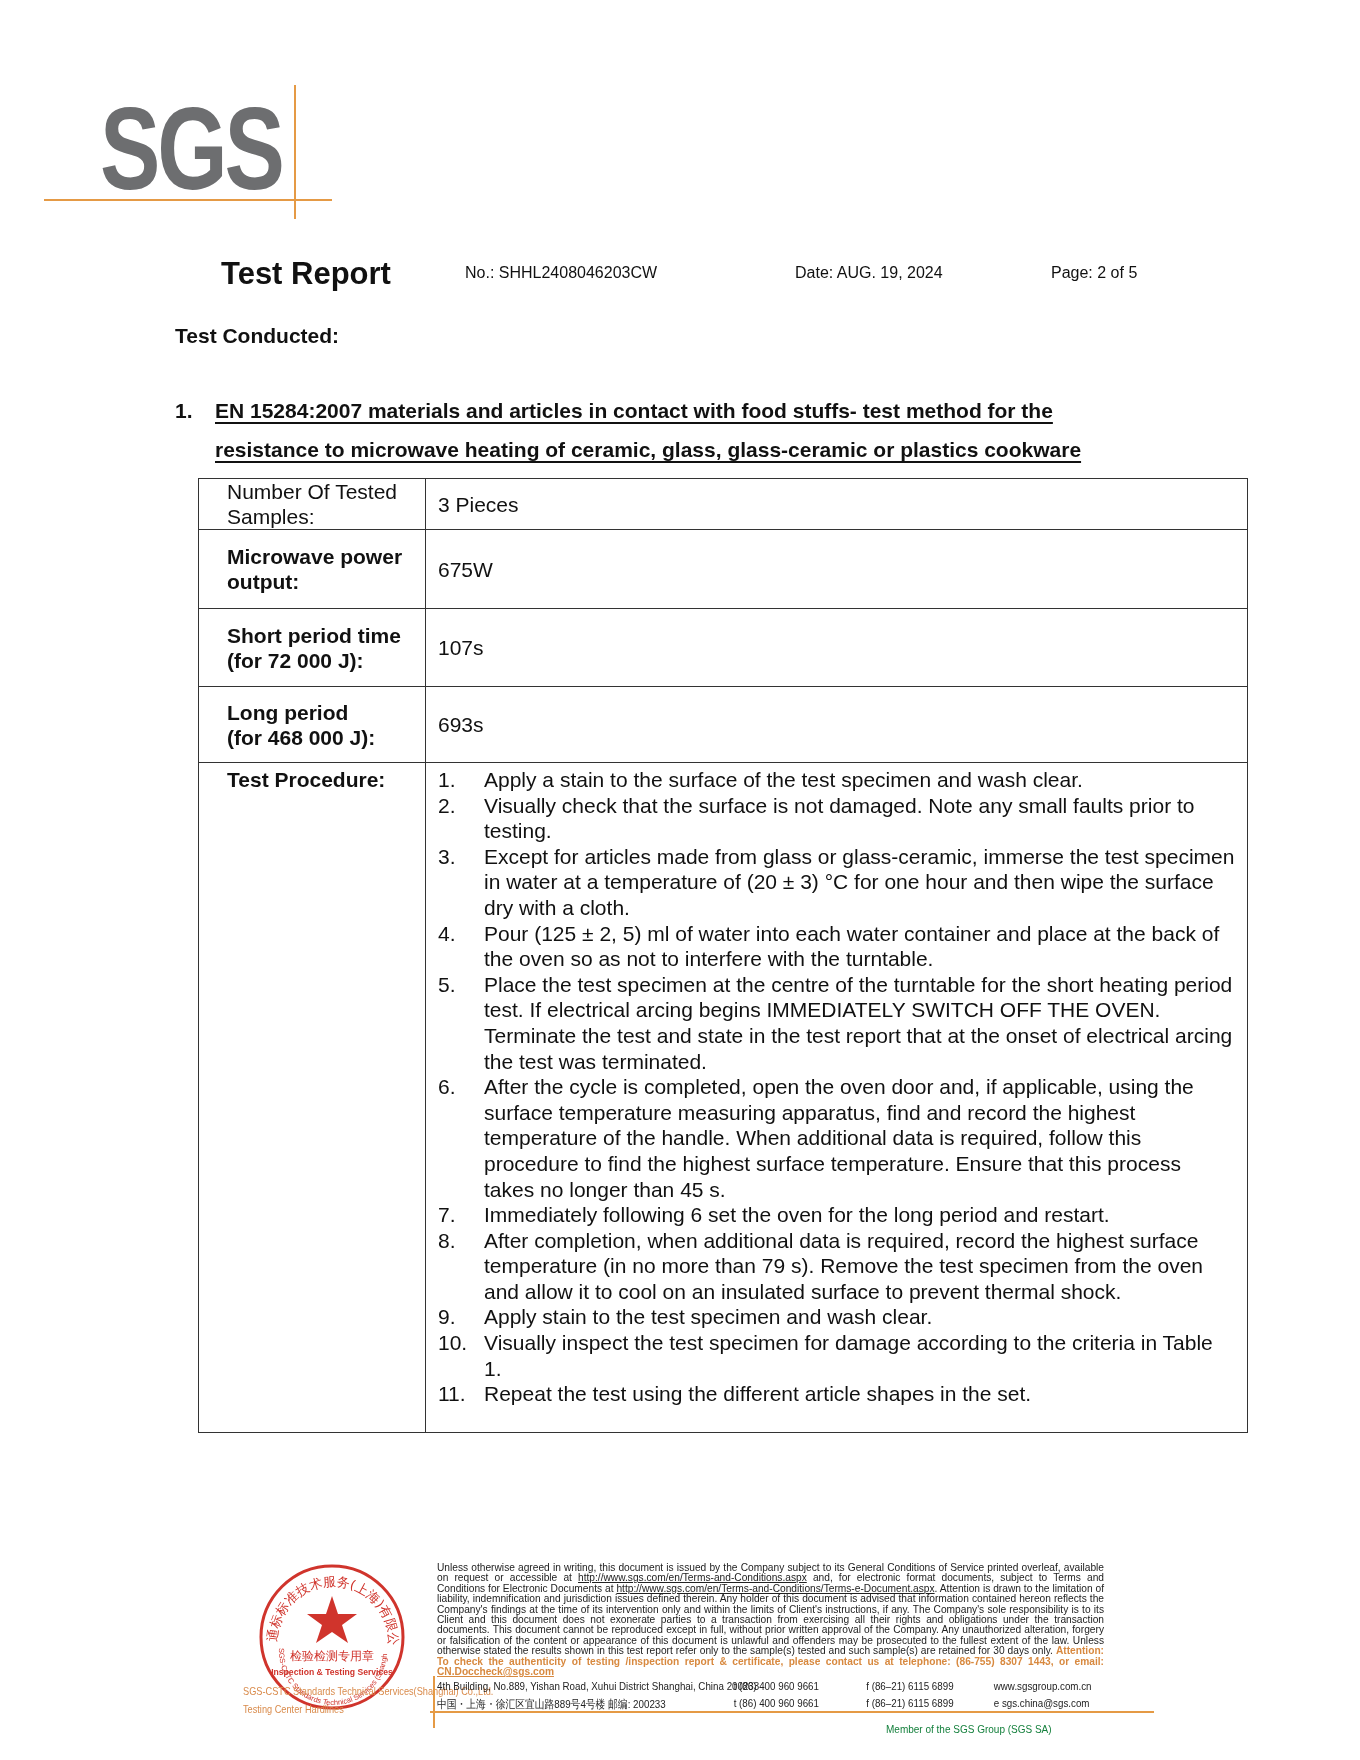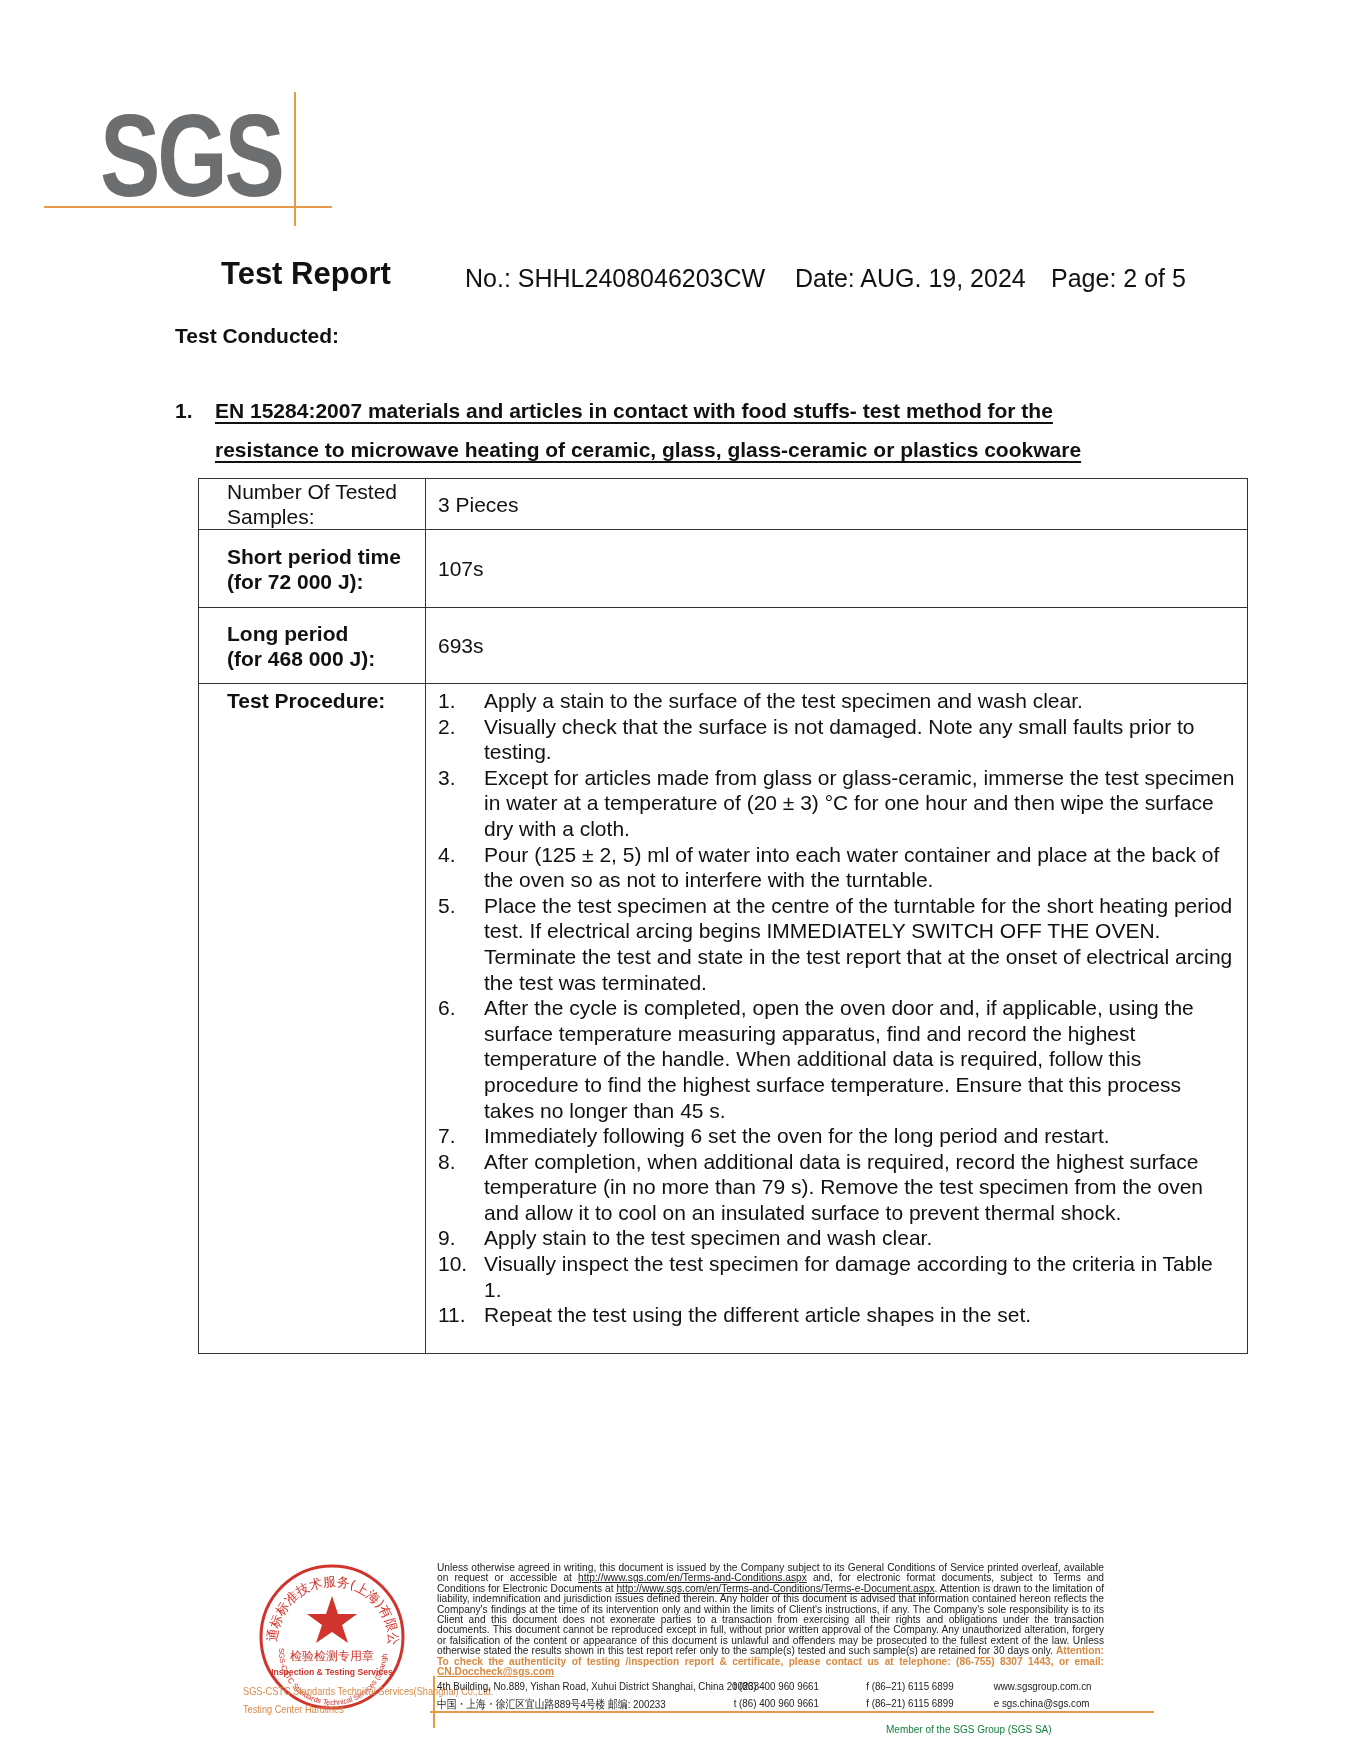--- a/index.html
+++ b/index.html
@@ -7,7 +7,7 @@
   .abs { position:absolute; }
 
   
-  #logo { left:44px; top:92px; width:300px; height:140px; }
+  #logo { left:44px; top:85px; width:300px; height:140px; }
   #logo .logo-text { position:absolute; left:56px; top:6px; font-family:"Liberation Sans", sans-serif; font-weight:bold; font-size:116px; letter-spacing:-4px; color:#6d6e70; transform:scaleX(0.78); transform-origin:left top; line-height:1; }
   #logo .hline { position:absolute; left:0; top:114px; width:288px; height:2px; background:#e59a45; }
   #logo .vline { position:absolute; left:250px; top:0; width:2px; height:134px; background:#e59a45; }

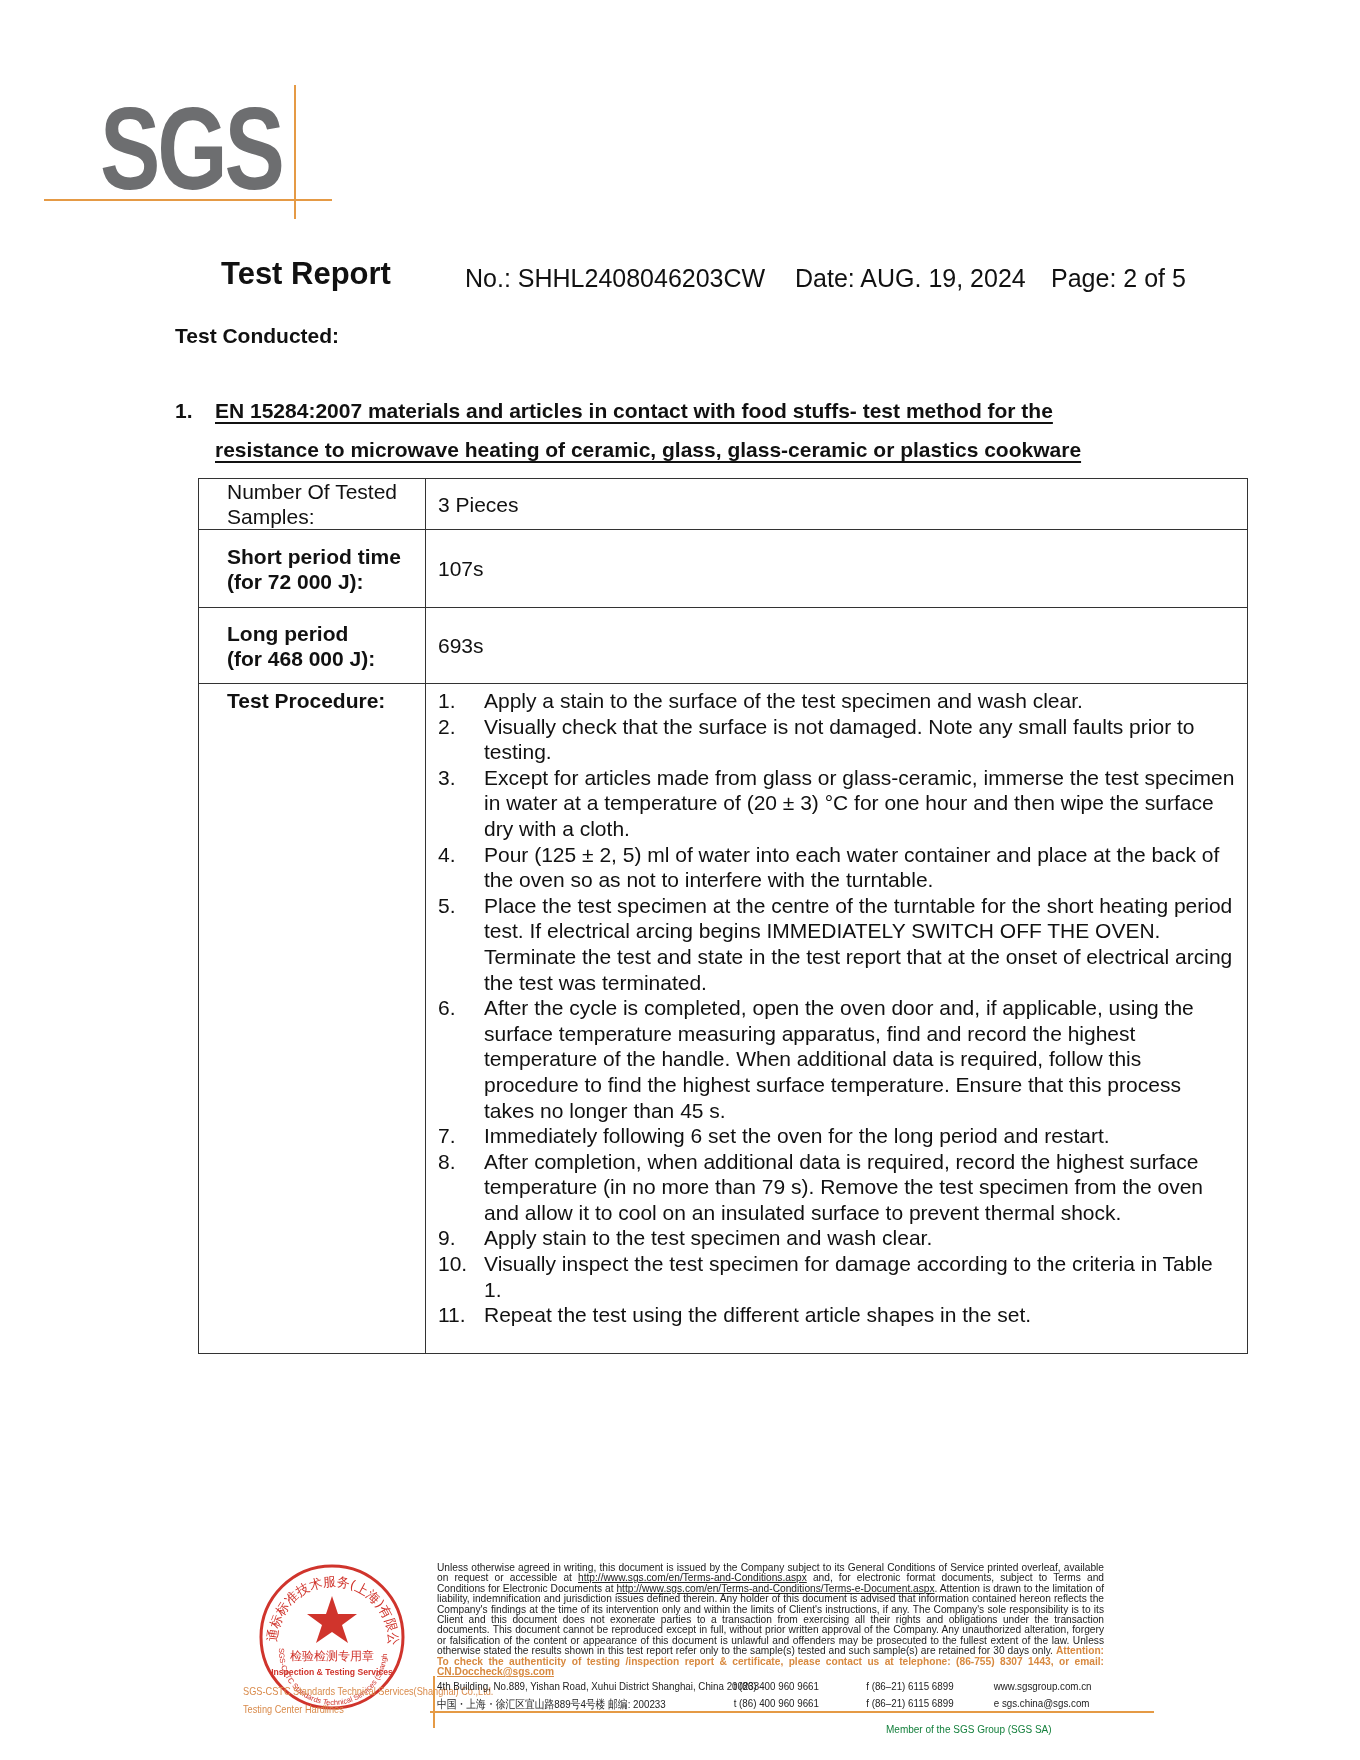--- a/index.html
+++ b/index.html
@@ -14,7 +14,7 @@
 
   
   .hdr-title { left:221px; top:256px; font-size:31px; font-weight:bold; }
-  .hdr-item { top:264px; font-size:25px; }
+  .hdr-item { top:264px; font-size:16px; }
   .test-conducted { left:175px; top:324px; font-size:21px; font-weight:bold; }
 
   

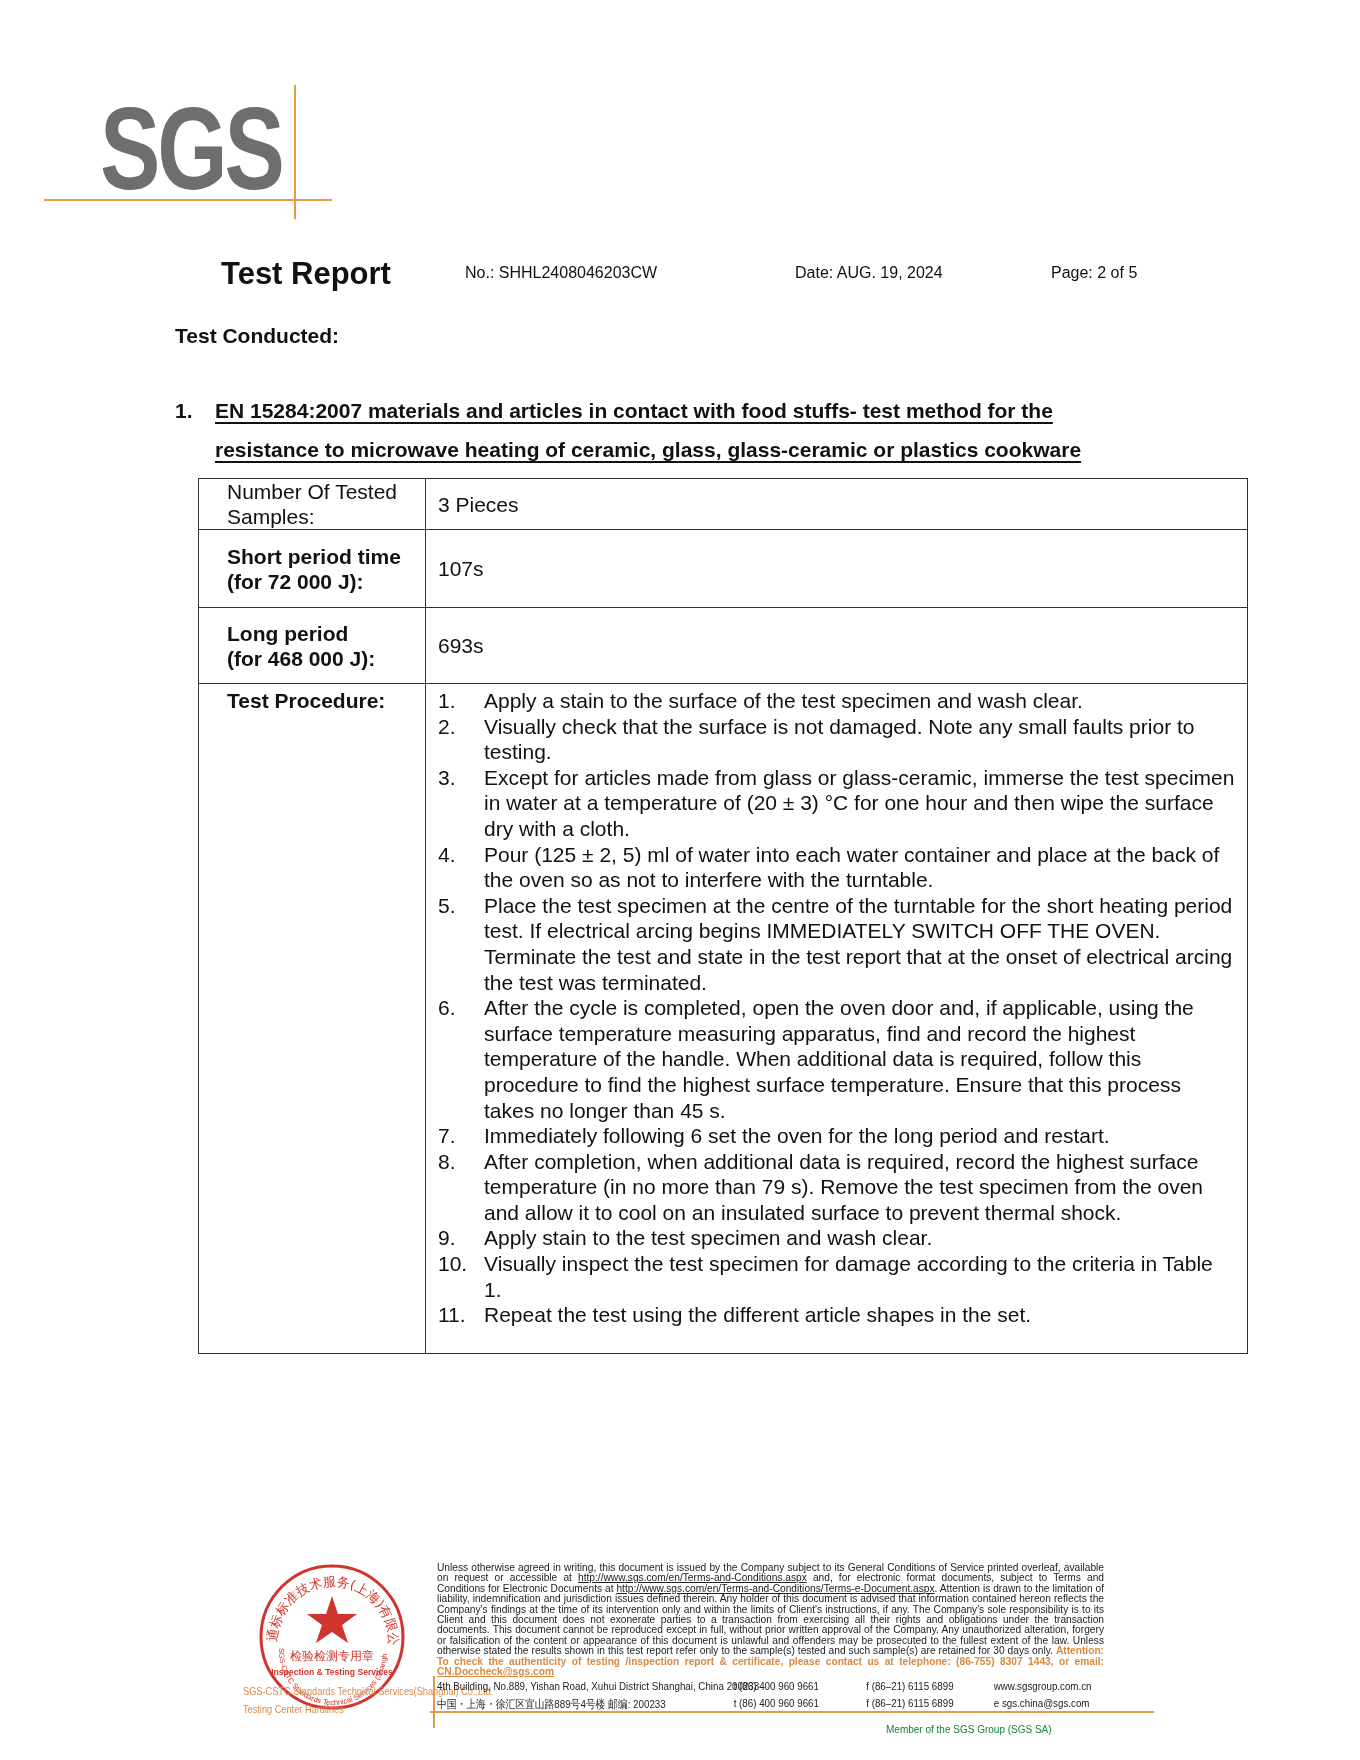--- a/index.html
+++ b/index.html
@@ -69,6 +69,13 @@
       <tr style="height:51px;">
     <td class="lbl normal"><span>Number Of Tested Samples:</span></td>
     <td>3 Pieces</td>
+  </tr>
+  <tr style="height:79px;">
+    <td class="lbl">
+      <div>Microwave power</div>
+      <div>output:</div>
+    </td>
+    <td>675W</td>
   </tr>
   <tr style="height:78px;">
     <td class="lbl">

